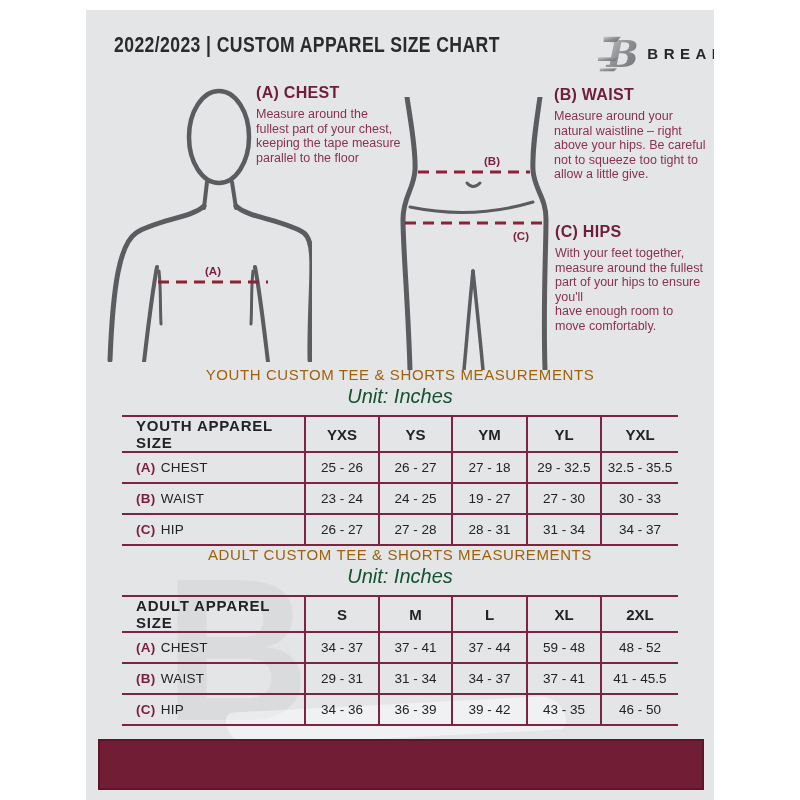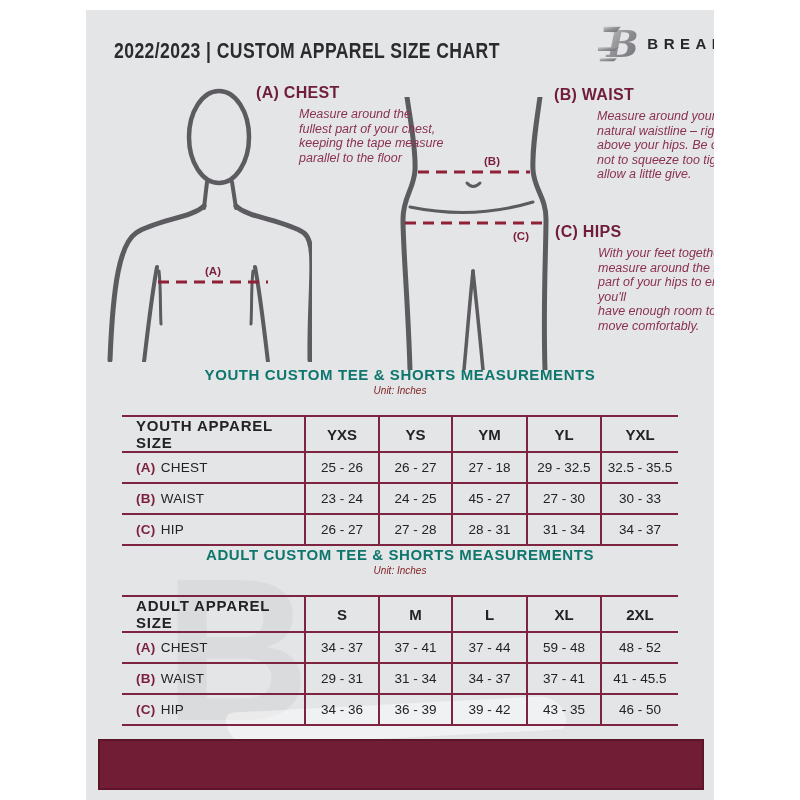--- a/index.html
+++ b/index.html
@@ -12,7 +12,7 @@
   .watermark-swoosh { position:absolute; left:140px; top:694px; width:340px; height:34px; background:rgba(255,255,255,.45); transform:rotate(-3deg); border-radius:18px 60px 18px 60px; }
 
   
-  .hdr { position:absolute; left:28px; right:24px; top:8px; height:46px; display:flex; justify-content:space-between; align-items:flex-end; }
+  .hdr { position:absolute; left:28px; right:24px; top:22px; height:46px; display:flex; justify-content:space-between; align-items:flex-start; }
   .season-title { font-size:22px; font-weight:bold; color:#2b2b2e; letter-spacing:.5px; transform:scaleX(.8); transform-origin:left center; white-space:nowrap; }
   .brand { display:flex; align-items:center; gap:9px; }
   .brand-name { font-size:15px; font-weight:bold; letter-spacing:5.5px; color:#27272a; }

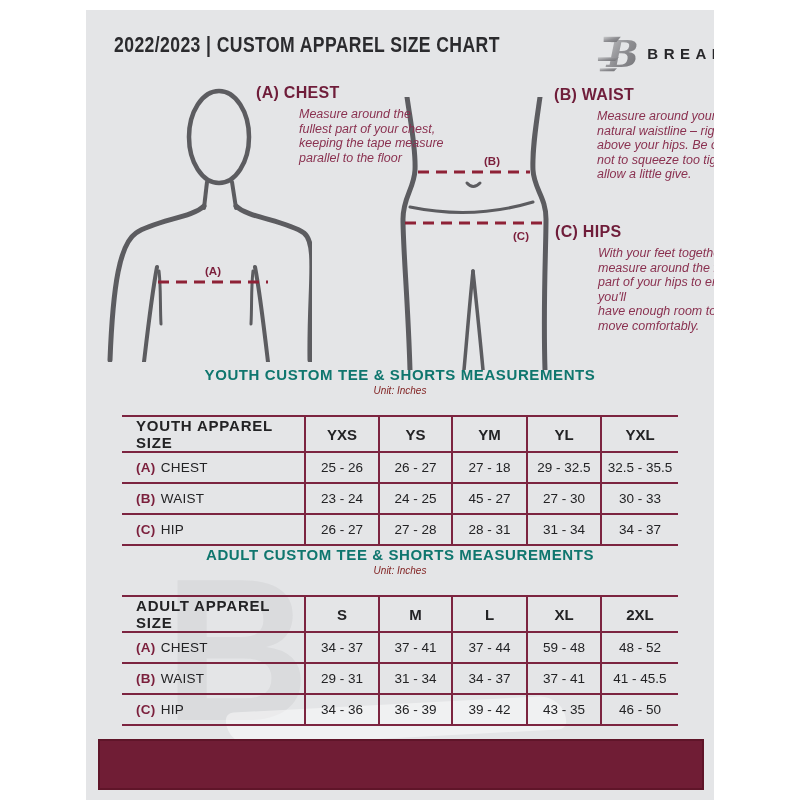--- a/index.html
+++ b/index.html
@@ -20,7 +20,7 @@
   
   .fig { position:absolute; }
   .diag-head { position:absolute; font-size:16px; font-weight:bold; color:#6f1d3a; letter-spacing:.3px; }
-  .diag-body { position:absolute; font-size:12.5px; font-style:italic; line-height:1.16; color:#8a3150; white-space:pre-line;margin-left:43px; }
+  .diag-body { position:absolute; font-size:12.5px; line-height:1.16; color:#8a3150; white-space:pre-line; }
 
   
   .sec-title { position:absolute; left:0; right:0; text-align:center; font-size:15px; font-weight:bold; letter-spacing:.6px; color:#0f766e; }

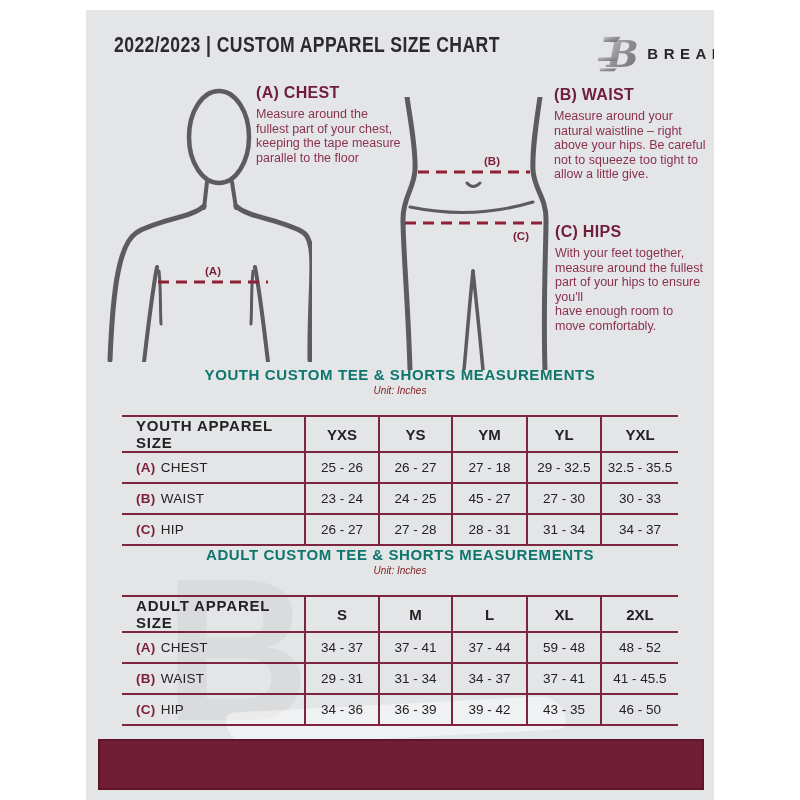--- a/index.html
+++ b/index.html
@@ -23,7 +23,7 @@
   .diag-body { position:absolute; font-size:12.5px; line-height:1.16; color:#8a3150; white-space:pre-line; }
 
   
-  .sec-title { position:absolute; left:0; right:0; text-align:center; font-size:15px; font-weight:bold; letter-spacing:.6px; color:#0f766e; }
+  .sec-title { position:absolute; left:0; right:0; text-align:center; font-size:15px; font-weight:normal; letter-spacing:.6px; color:#a16207; }
   .sec-unit  { position:absolute; left:0; right:0; text-align:center; font-size:10px; font-style:italic; color:#7f1d1d; }
   table.sizes { position:absolute; left:36px; width:556px; border-collapse:collapse; table-layout:fixed; }
   table.sizes { border-top:2px solid #7c2440; border-bottom:2px solid #7c2440; }

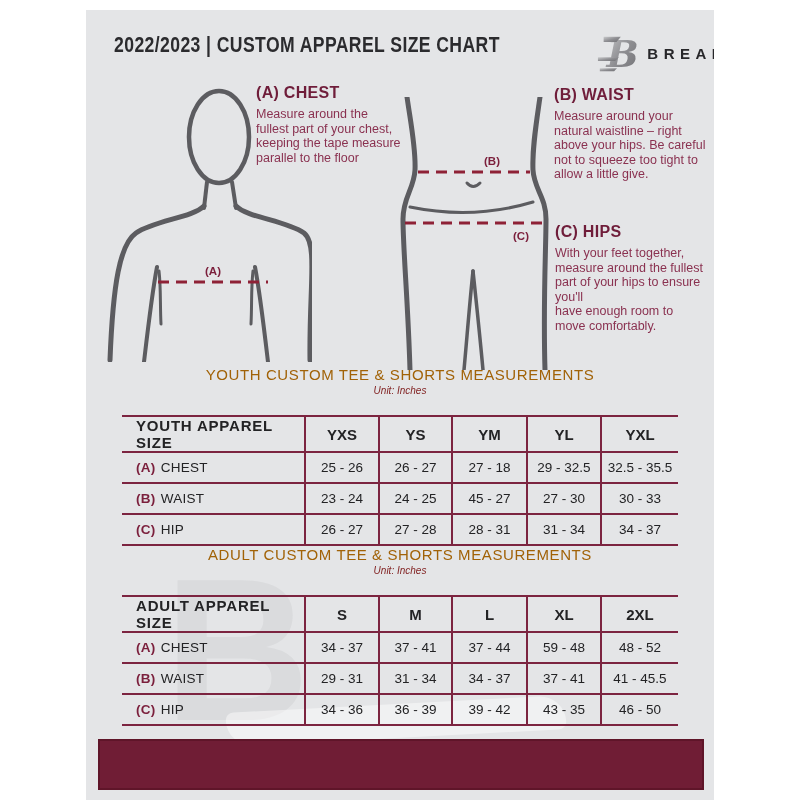--- a/index.html
+++ b/index.html
@@ -24,7 +24,7 @@
 
   
   .sec-title { position:absolute; left:0; right:0; text-align:center; font-size:15px; font-weight:normal; letter-spacing:.6px; color:#a16207; }
-  .sec-unit  { position:absolute; left:0; right:0; text-align:center; font-size:10px; font-style:italic; color:#7f1d1d; }
+  .sec-unit  { position:absolute; left:0; right:0; text-align:center; font-size:20px; font-style:italic; color:#14532d; }
   table.sizes { position:absolute; left:36px; width:556px; border-collapse:collapse; table-layout:fixed; }
   table.sizes { border-top:2px solid #7c2440; border-bottom:2px solid #7c2440; }
   table.sizes tr { border-bottom:2px solid #7c2440; }

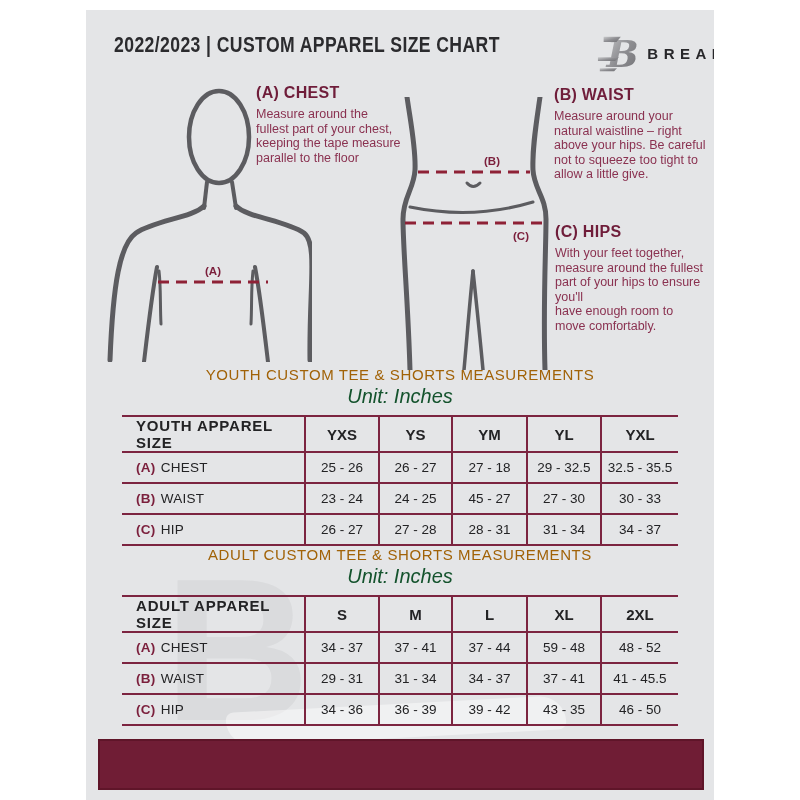--- a/index.html
+++ b/index.html
@@ -139,7 +139,7 @@
       <td class="row-label"><span class="pf">(B)</span><span>WAIST</span></td>
       <td>23 - 24</td>
       <td>24 - 25</td>
-      <td>45 - 27</td>
+      <td>19 - 27</td>
       <td>27 - 30</td>
       <td>30 - 33</td>
     </tr>

